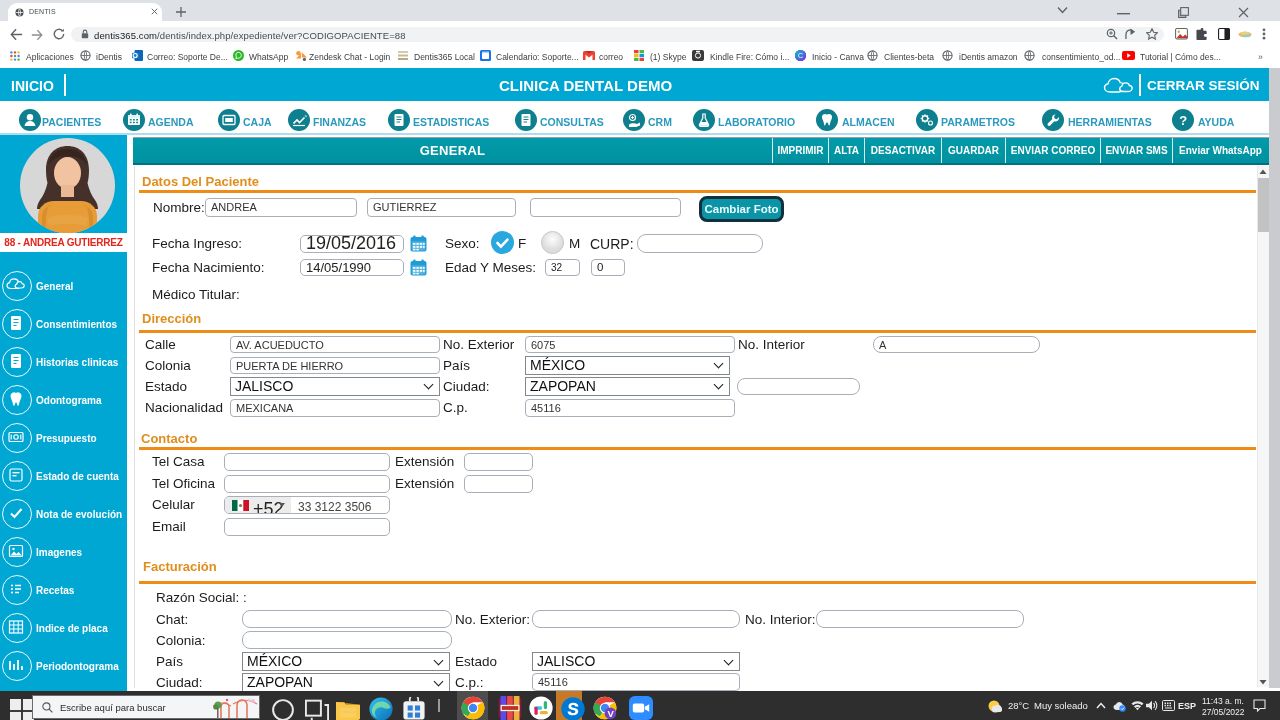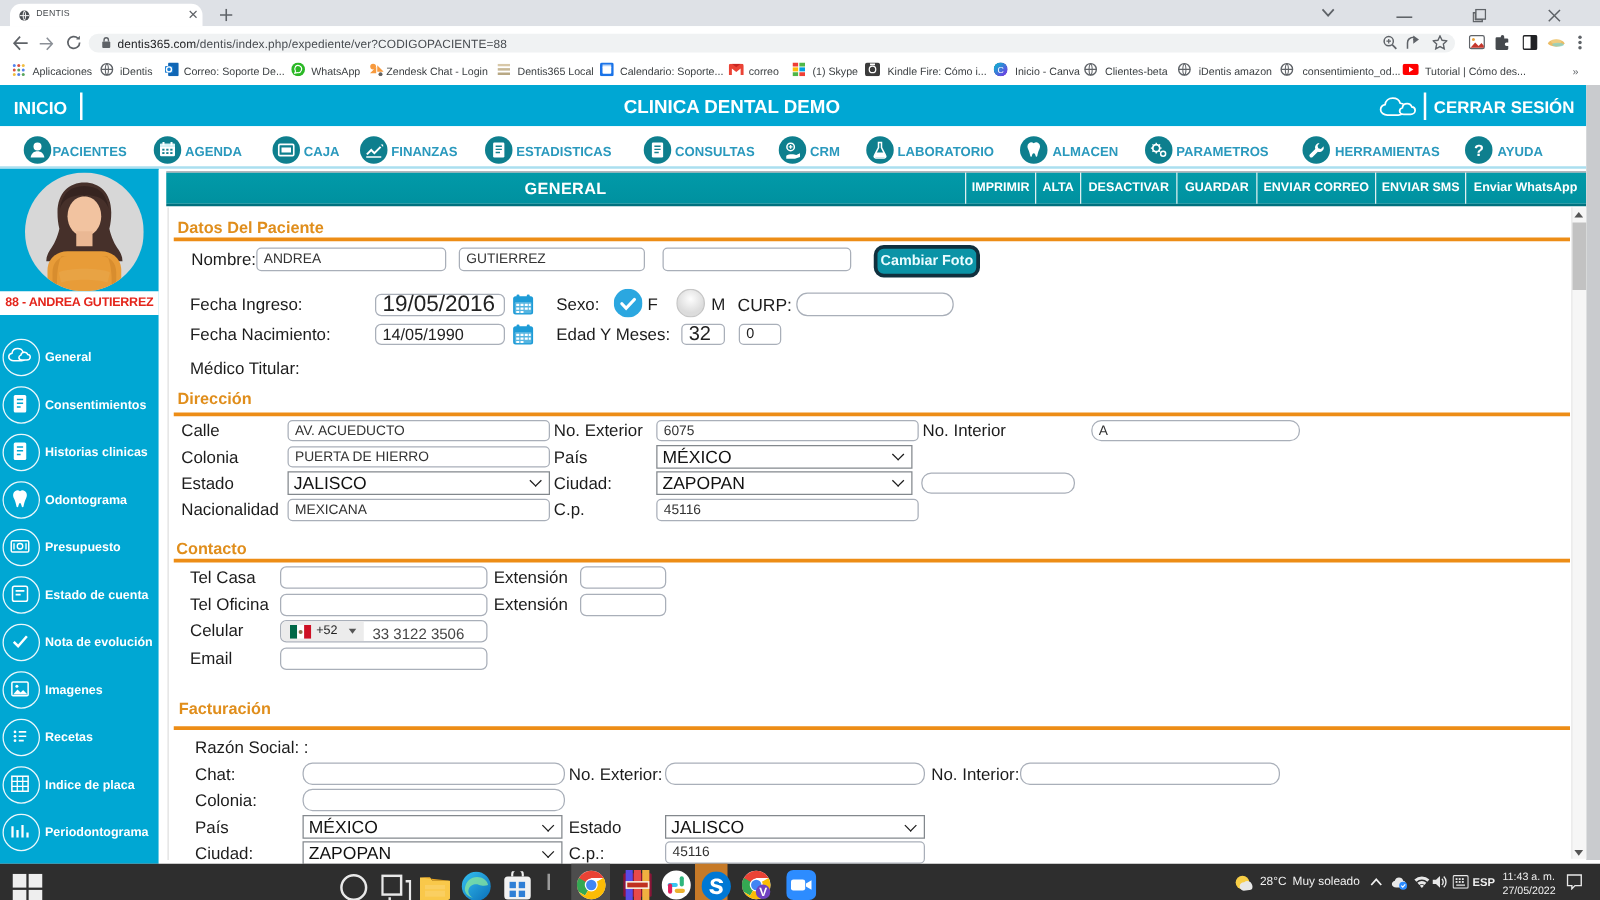--- a/index.html
+++ b/index.html
@@ -527,7 +527,7 @@
       </g>
     </svg>
   <div class="flabel" style="left:318px;top:123.5px">Edad Y Meses:</div>
-  <div class="inp" style="left:418px;top:123px;width:35px;height:17px;font-size:16px;line-height:15px;color:#222">32</div>
+  <div class="inp" style="left:418px;top:123px;width:35px;height:17px;font-size:10px;line-height:15px;color:#222">32</div>
   <div class="inp" style="left:464px;top:123px;width:34px;height:17px;font-size:11.5px;line-height:15px;color:#222">0</div>
   <div class="flabel" style="left:25px;top:150.5px">Médico Titular:</div>
 

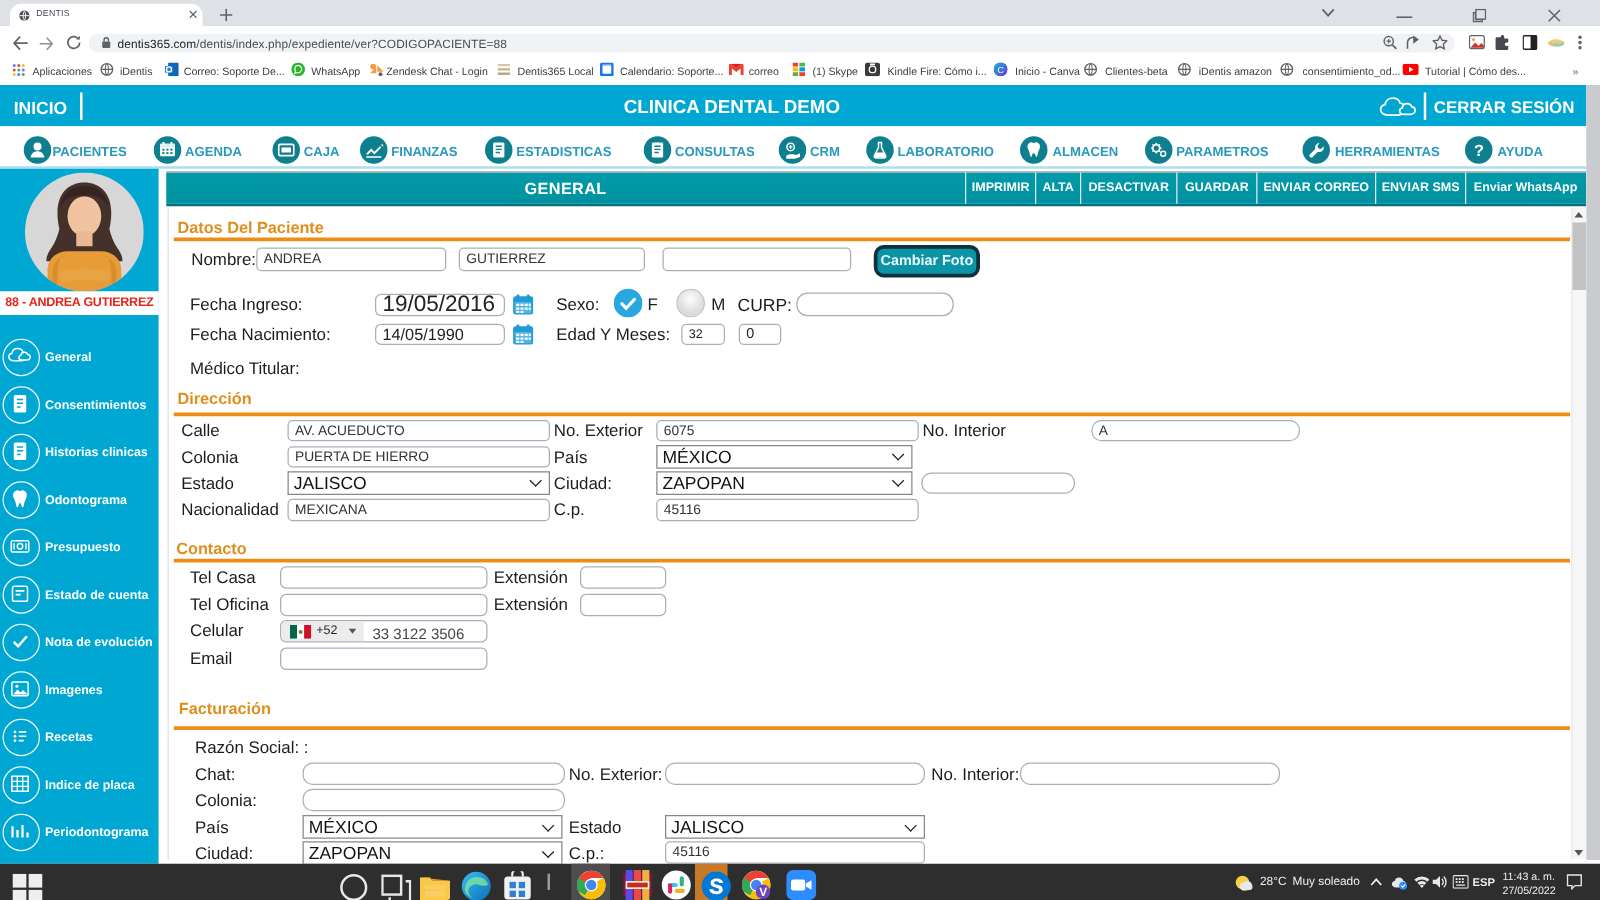--- a/index.html
+++ b/index.html
@@ -572,7 +572,7 @@
         <rect x="11.3" width="5.7" height="11" fill="#ce1126"></rect>
         <circle cx="8.5" cy="5.5" r="1.6" fill="#8c6f4a"></circle>
       </svg>
-    <div style="position:absolute;left:28px;top:2px;font-size:10px;color:#222">+52</div>
+    <div style="position:absolute;left:28px;top:2px;font-size:18px;color:#222">+52</div>
     <div style="position:absolute;left:54px;top:6px;width:0;height:0;border-left:3.5px solid transparent;border-right:3.5px solid transparent;border-top:4px solid #555"></div>
     <div style="position:absolute;left:73px;top:2.5px;font-size:12px;color:#454545">33 3122 3506</div>
   </div>

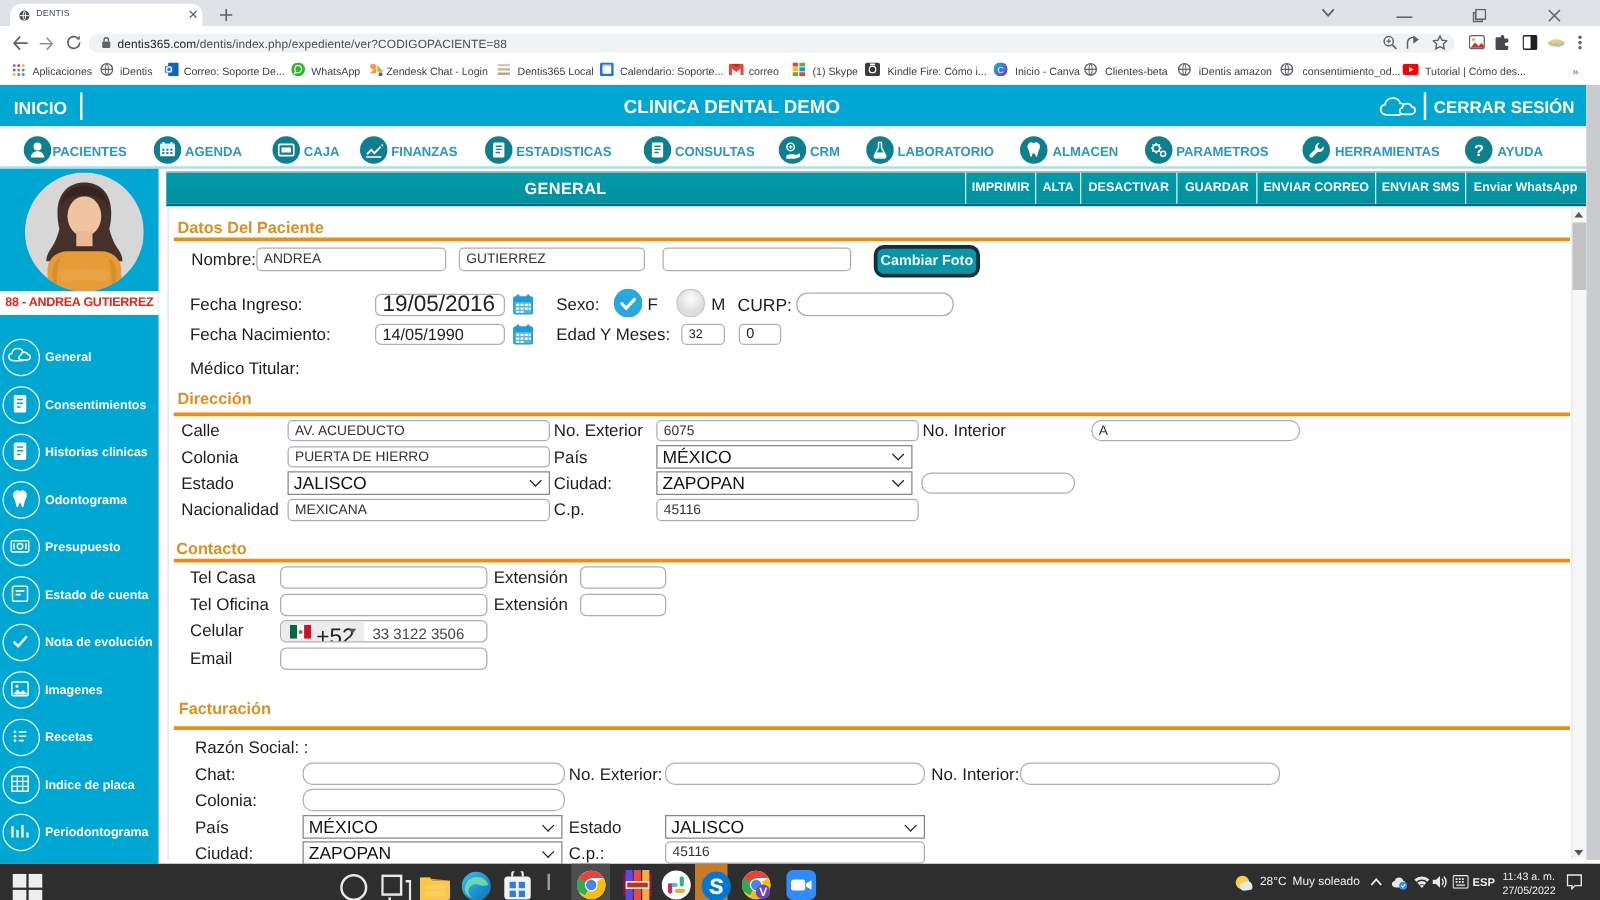--- a/index.html
+++ b/index.html
@@ -615,6 +615,24 @@
       <rect x="0" y="7" width="6" height="6" fill="#eee"></rect>
       <rect x="7" y="7" width="6" height="6" fill="#eee"></rect>
     </svg>
+  <div id="searchbox">
+    <svg style="position:absolute;left:9px;top:6px" width="11" height="11" viewBox="0 0 13 13">
+        <circle cx="5.2" cy="5.2" r="4.2" fill="none" stroke="#555" stroke-width="1.3"></circle>
+        <path d="M8.4 8.4L12.3 12.3" stroke="#555" stroke-width="1.4"></path>
+      </svg>
+    <span id="searchtext">Escribe aquí para buscar</span>
+    <svg style="position:absolute;left:180px;top:1px" width="45" height="21" viewBox="0 0 45 21">
+        <path d="M8 21V10c0-2 1.5-4 4-4s4 2 4 4v11" fill="none" stroke="#e06a50" stroke-width="1.4"></path>
+        <path d="M24 21V8c0-2.5 2-5 5-5s5 2.5 5 5v13" fill="none" stroke="#e06a50" stroke-width="1.4"></path>
+        <path d="M0 9c6-4 12-4 18 0M20 7c8-5 16-5 24 0" stroke="#e87a60" stroke-width="1.2" fill="none"></path>
+        <circle cx="5" cy="8" r="3.6" fill="#5a9e4e"></circle>
+        <circle cx="2.8" cy="10" r="2.6" fill="#4c8c42"></circle>
+        <path d="M4.8 11v10" stroke="#6b4a32" stroke-width="1.3"></path>
+        <circle cx="40" cy="4" r="2" fill="#e8c0d8"></circle>
+        <circle cx="36" cy="2.6" r="1.4" fill="#f0d0e0"></circle>
+        <circle cx="14" cy="3" r="1.2" fill="#d85a80"></circle>
+      </svg>
+  </div>
   <svg class="tico" style="left:271px;top:7px" width="15" height="15" viewBox="0 0 17 17">
       <circle cx="8.5" cy="8.5" r="7" fill="none" stroke="#e8e8e8" stroke-width="1.4"></circle>
     </svg>

